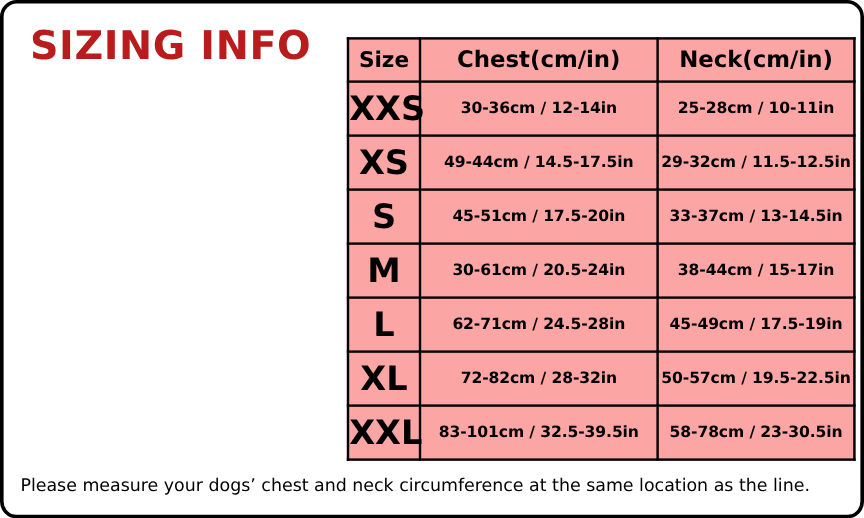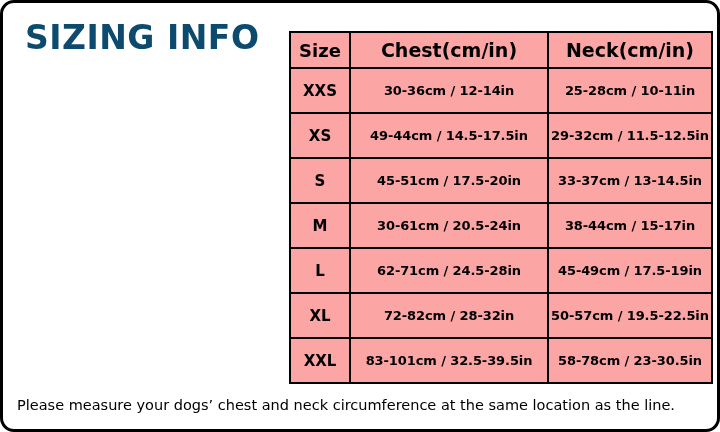--- a/index.html
+++ b/index.html
@@ -49,7 +49,7 @@
     font-size: 33px;
     letter-spacing: 0.5px;
     line-height: 1;
-    color: #0c4a6e;
+    color: #b91c1c;
     white-space: nowrap;
   }
 

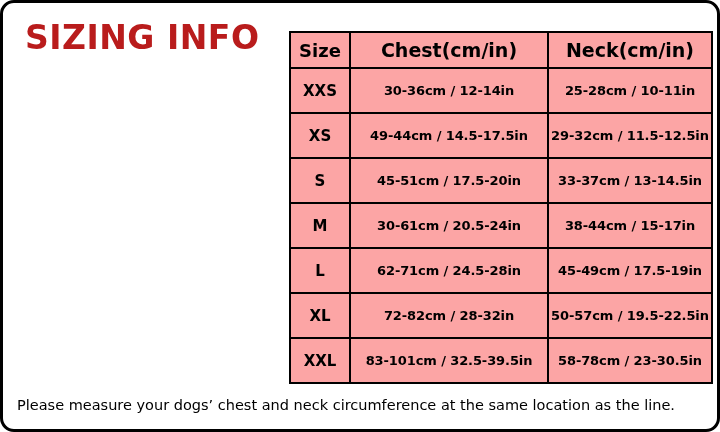--- a/index.html
+++ b/index.html
@@ -111,7 +111,7 @@
 
   table.size-table td.size-cell {
     font-weight: bold;
-    font-size: 15px;
+    font-size: 28px;
     height: 43px;
   }
   table.size-table td.meas {

